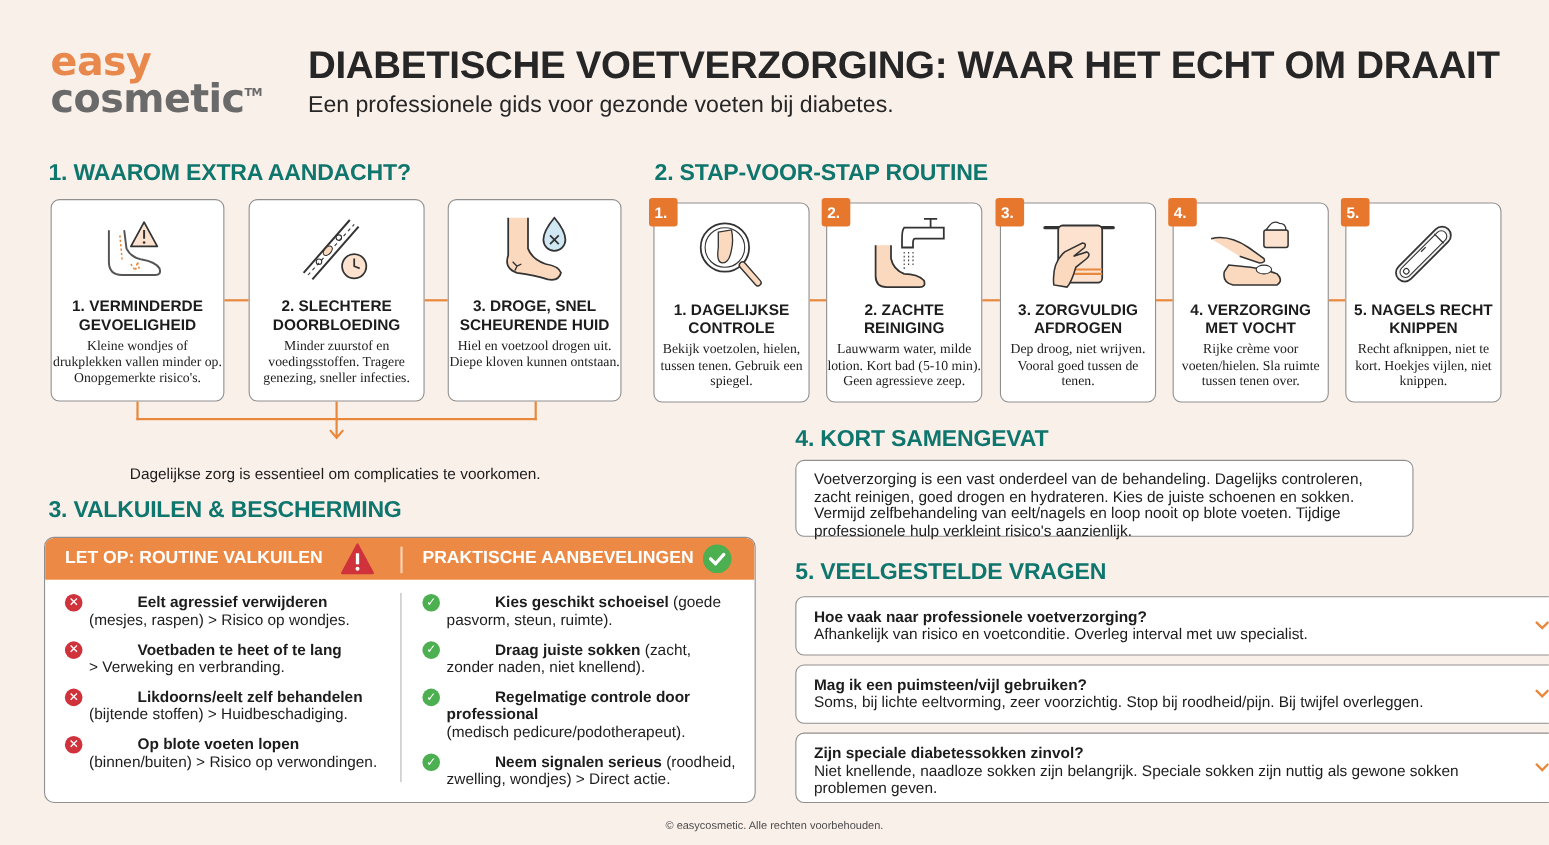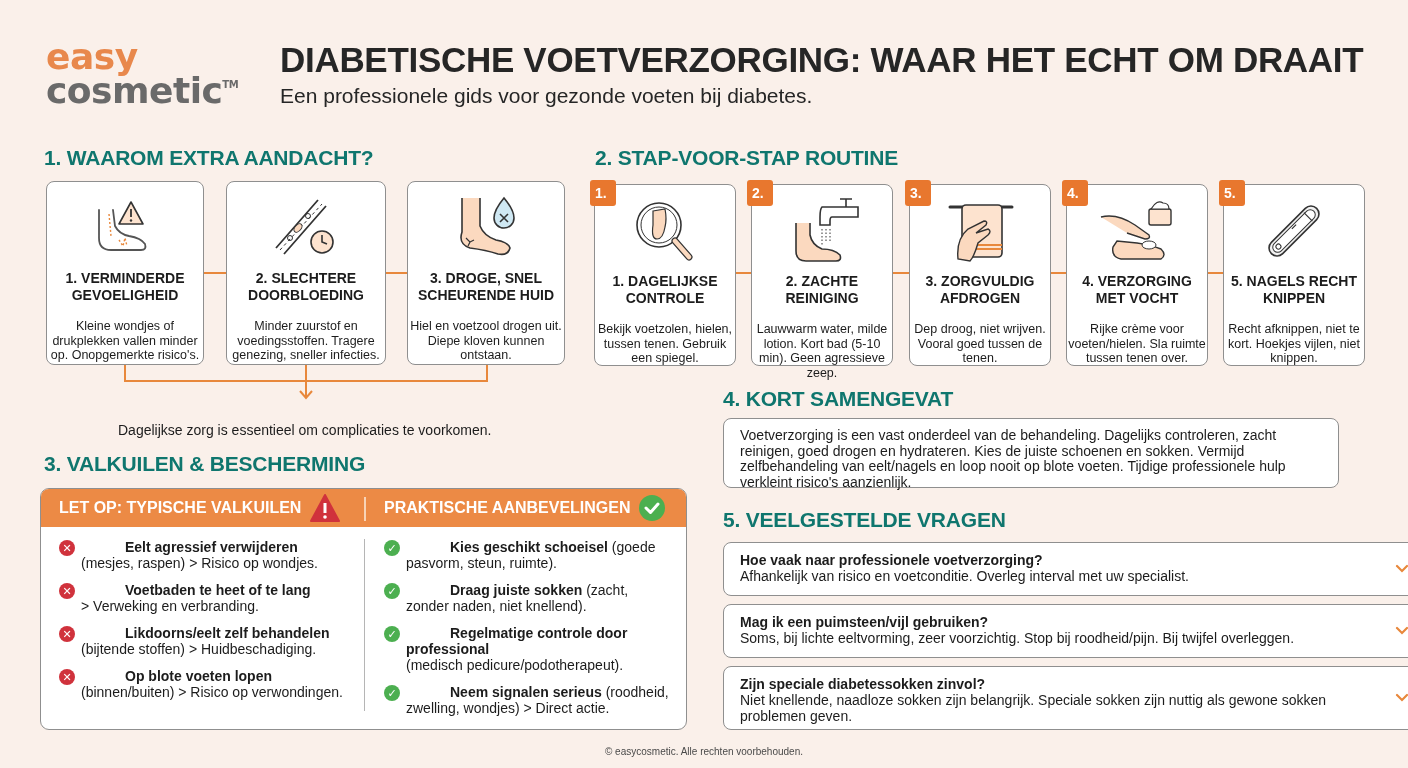--- a/index.html
+++ b/index.html
@@ -27,7 +27,7 @@
     text-align: center; padding-top: 88px;
   }
   .card .ct { font-weight: bold; font-size: 14px; line-height: 17px; color: #1c1c1c; }
-  .card .cd { font-size: 12.5px; line-height: 14.5px; color: #1c1c1c; margin-top: 15px; }
+  .card .cd { font-size: 12.5px; line-height: 14.5px; color: #1c1c1c; margin-top: 3px; font-family: Liberation Serif, serif; }
   .card .icon { position: absolute; left: 50%; top: 10px; transform: translateX(-50%); width: 80px; height: 72px; }
   .badge {
     position: absolute; left: -5px; top: -5px; width: 26px; height: 26px; background: #e8772e; border-radius: 3px;

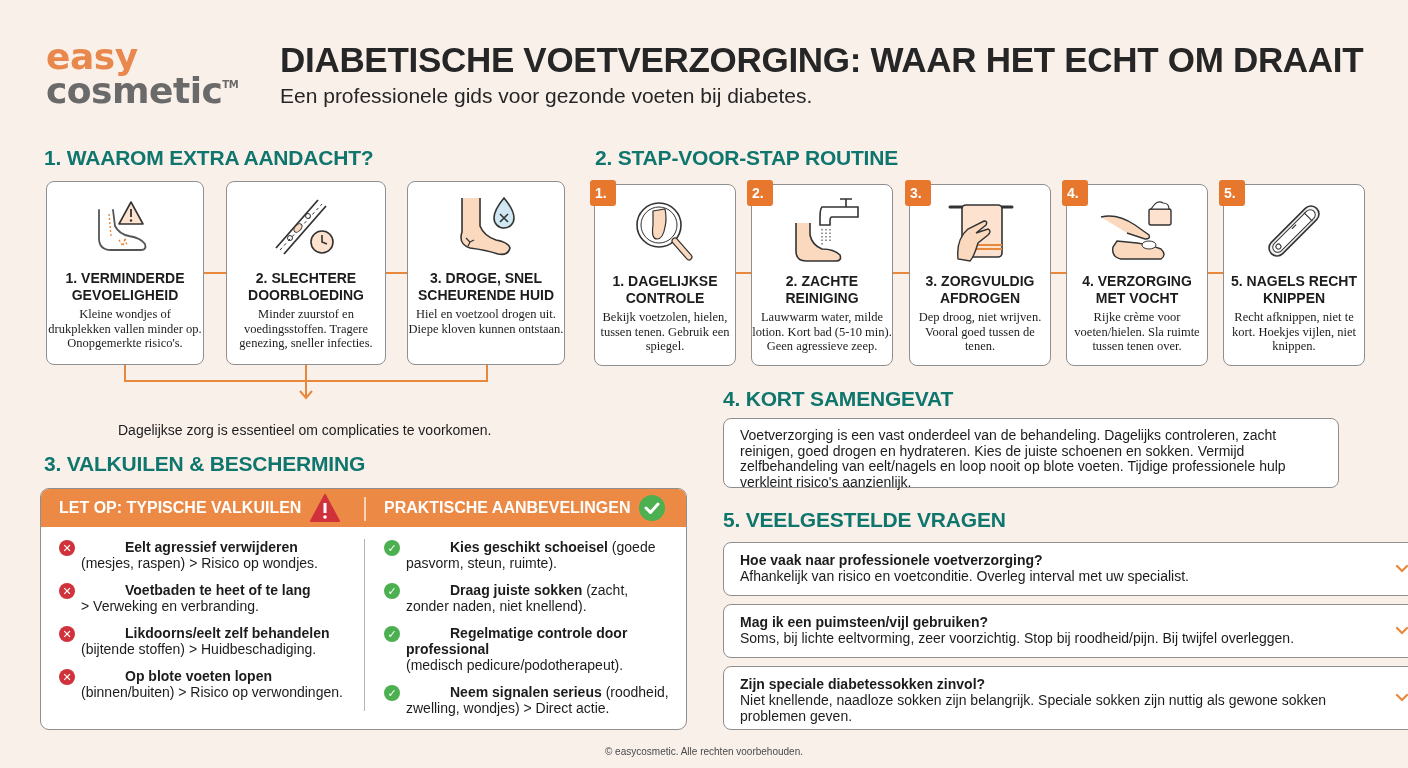--- a/index.html
+++ b/index.html
@@ -52,7 +52,7 @@
   .vk-item b { font-weight: bold; margin-left: 44px; }
 
   
-  .sum-box { left: 723px; top: 418px; width: 616px; height: 70px; background: #fff; border: 1.5px solid #8f8f8f; border-radius: 8px; padding: 9px 16px; font-size: 14px; line-height: 15.5px; color: #1c1c1c; }
+  .sum-box { left: 723px; top: 418px; width: 562px; height: 70px; background: #fff; border: 1.5px solid #8f8f8f; border-radius: 8px; padding: 9px 16px; font-size: 14px; line-height: 15.5px; color: #1c1c1c; }
 
   .faq { position: absolute; left: 723px; width: 702px; background: #fff; border: 1.5px solid #8f8f8f; border-radius: 8px; padding: 9px 40px 8px 16px; font-size: 14px; line-height: 16px; color: #1c1c1c; }
   .faq .q { font-weight: bold; }

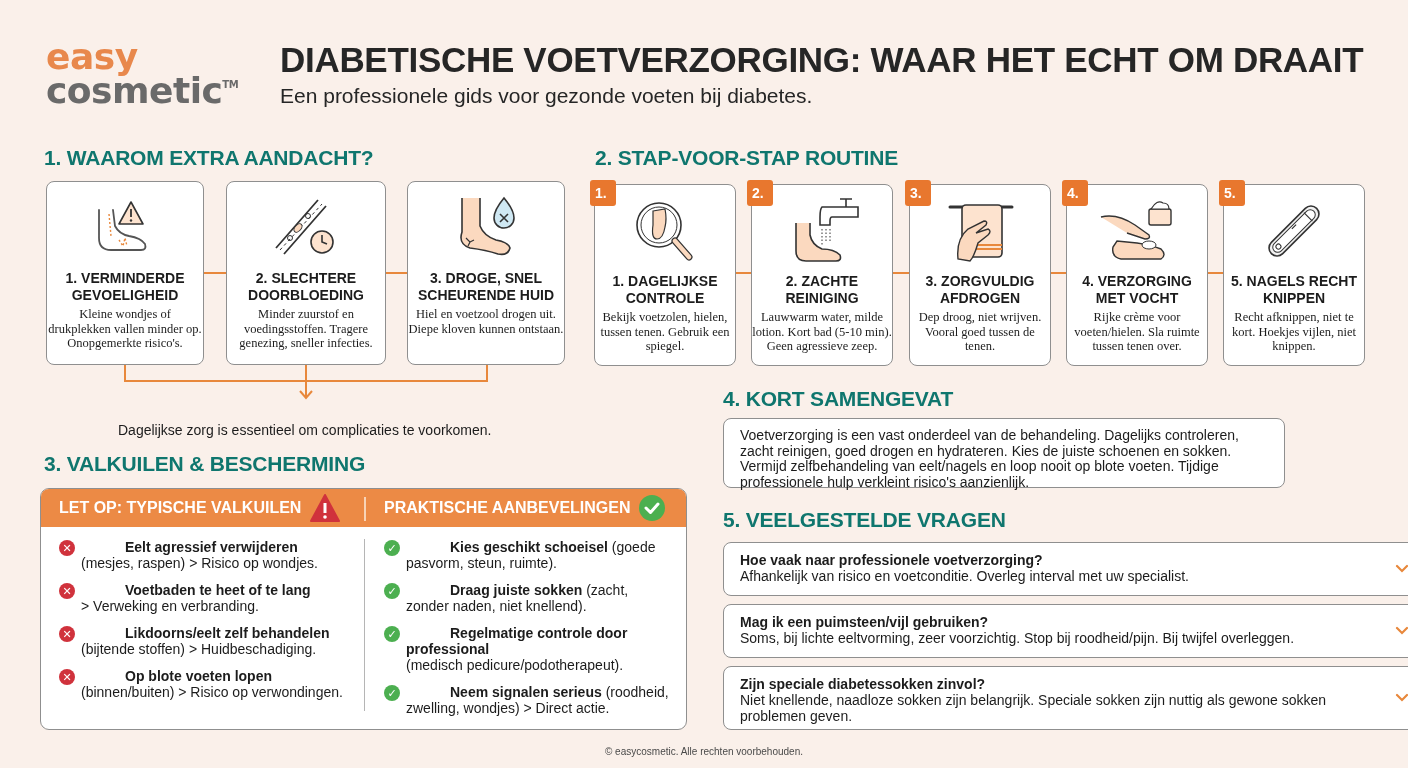--- a/index.html
+++ b/index.html
@@ -195,7 +195,7 @@
 
 <div class="abs vk-box">
   <div class="vk-head">
-    <span class="h" style="left:18px;">LET OP: TYPISCHE VALKUILEN</span>
+    <span class="h" style="left:18px;">LET OP: ROUTINE VALKUILEN</span>
     <svg style="position:absolute;left:268px;top:4px;" width="32" height="30" viewBox="0 0 32 30">
       <path d="M16 2 L30 28 L2 28 Z" fill="#d0323c" stroke="#d0323c" stroke-width="2" stroke-linejoin="round"></path>
       <rect x="14.5" y="10" width="3" height="10" fill="#fff"></rect>

